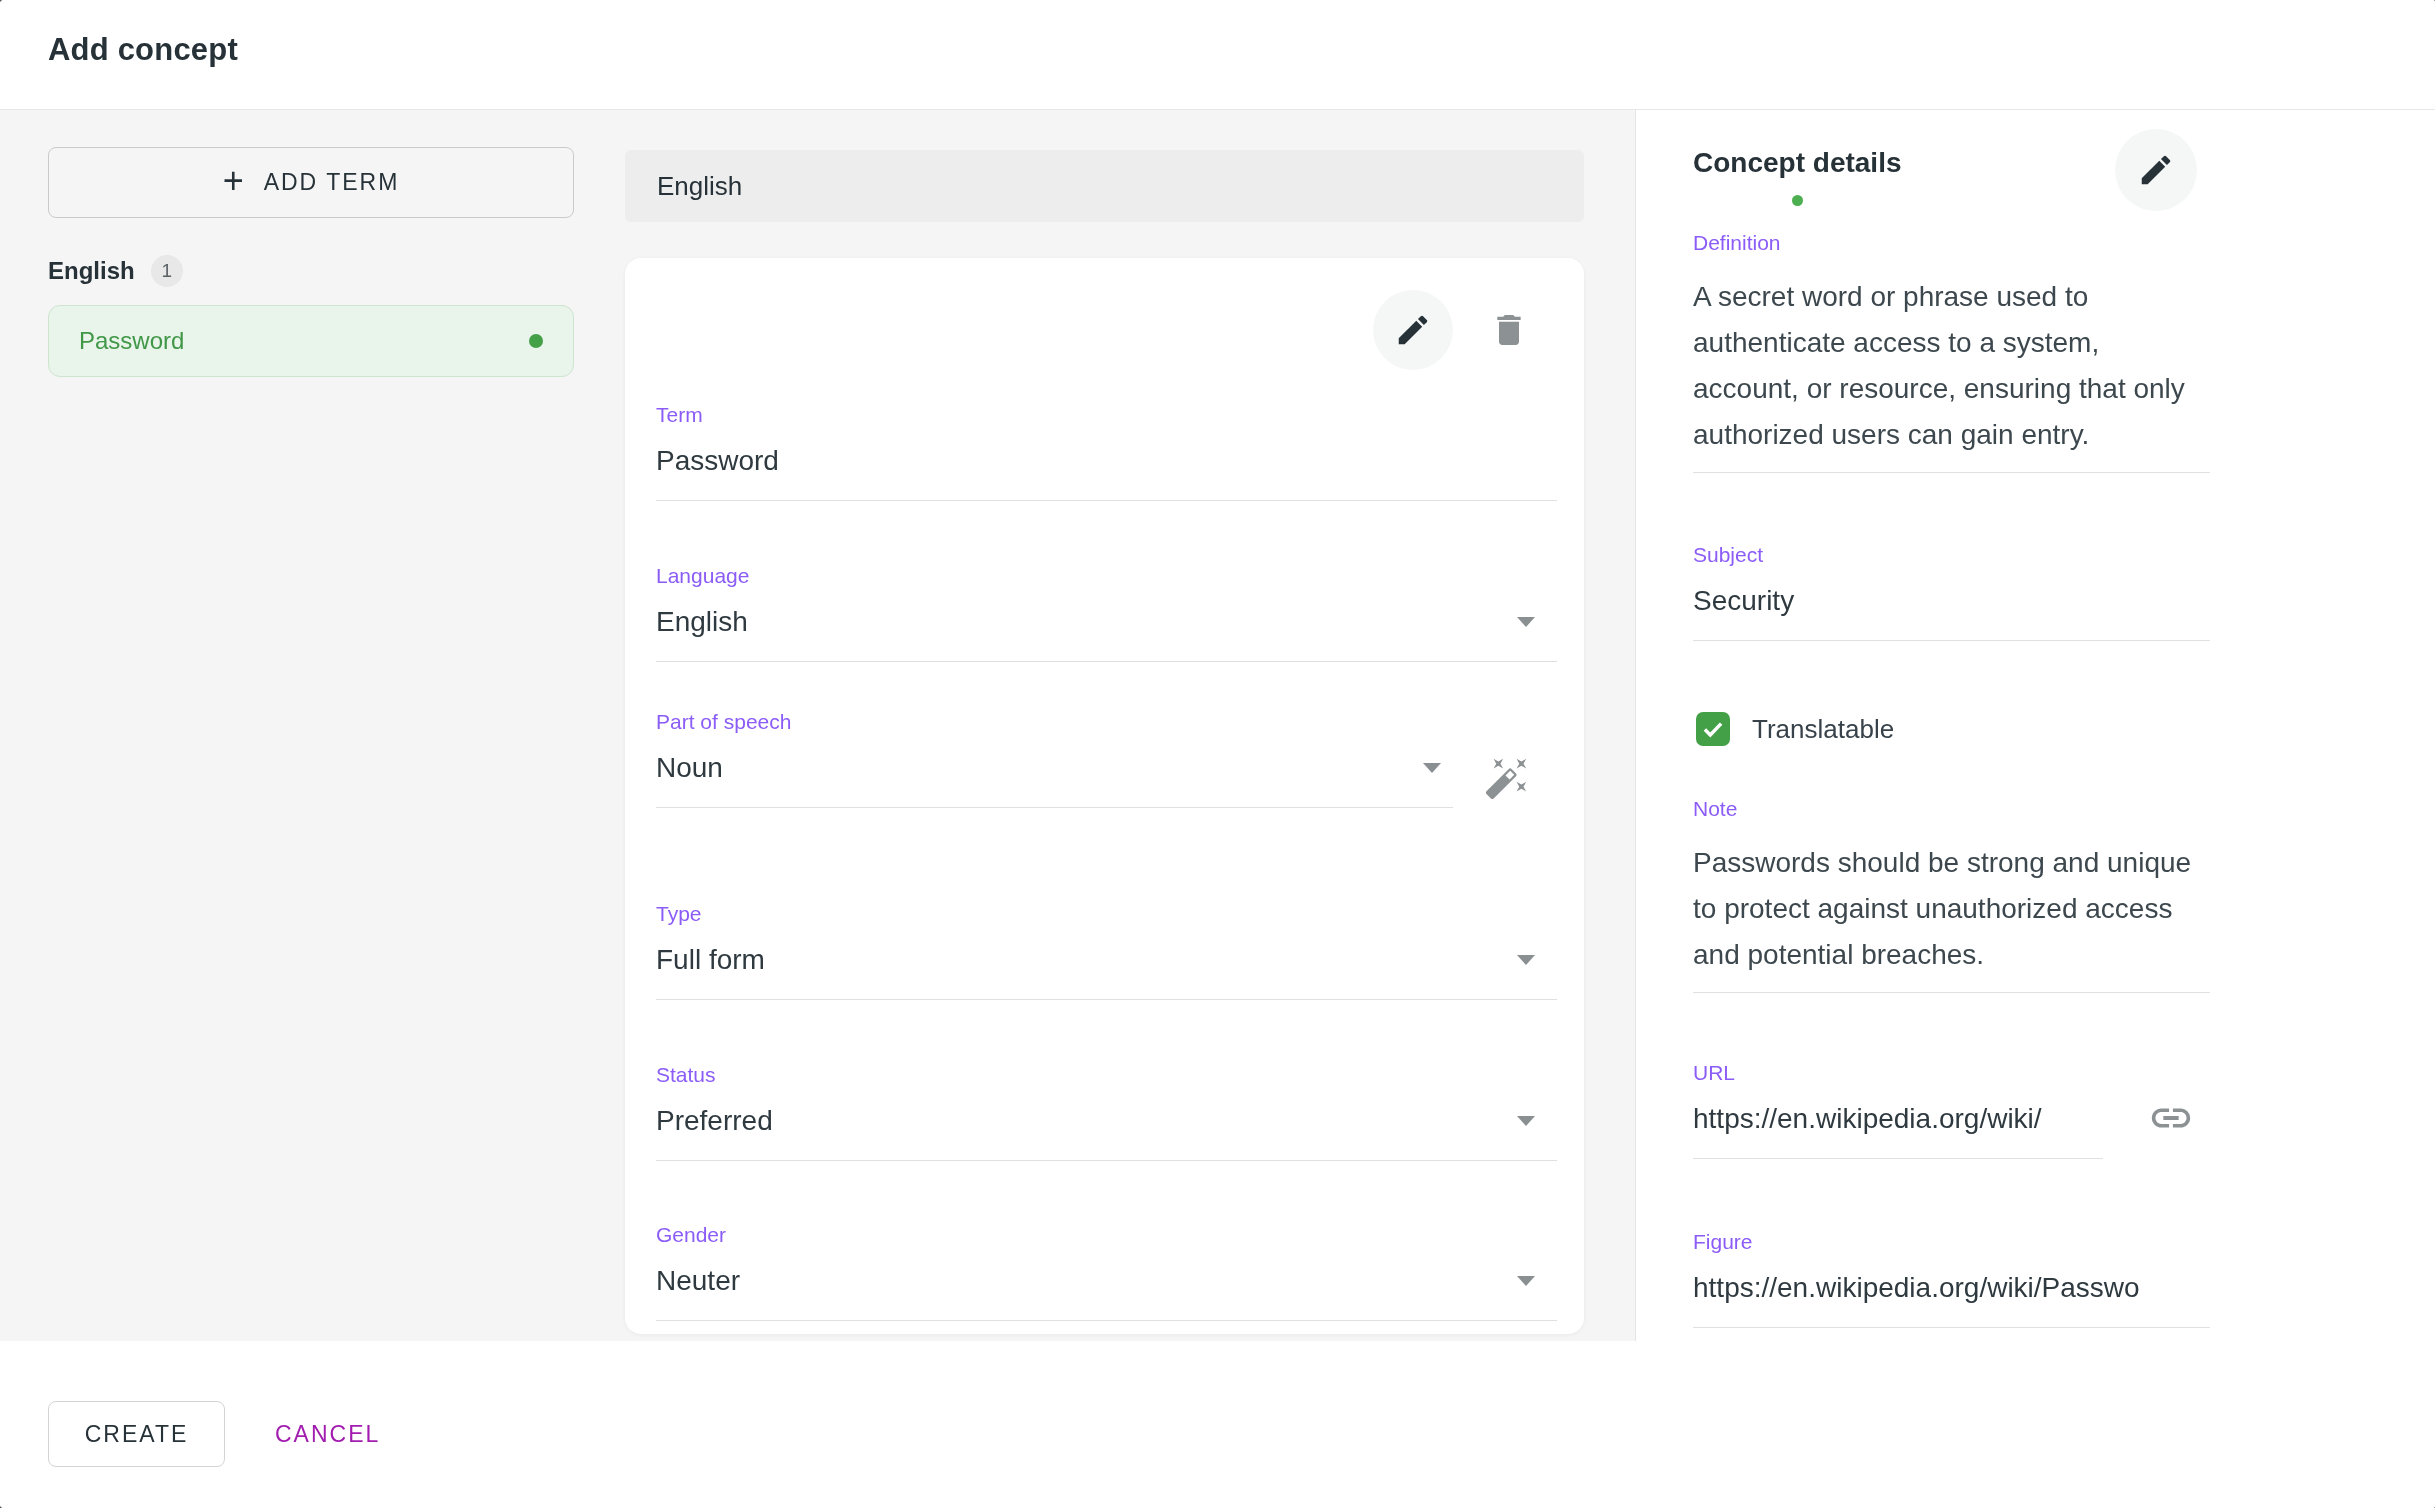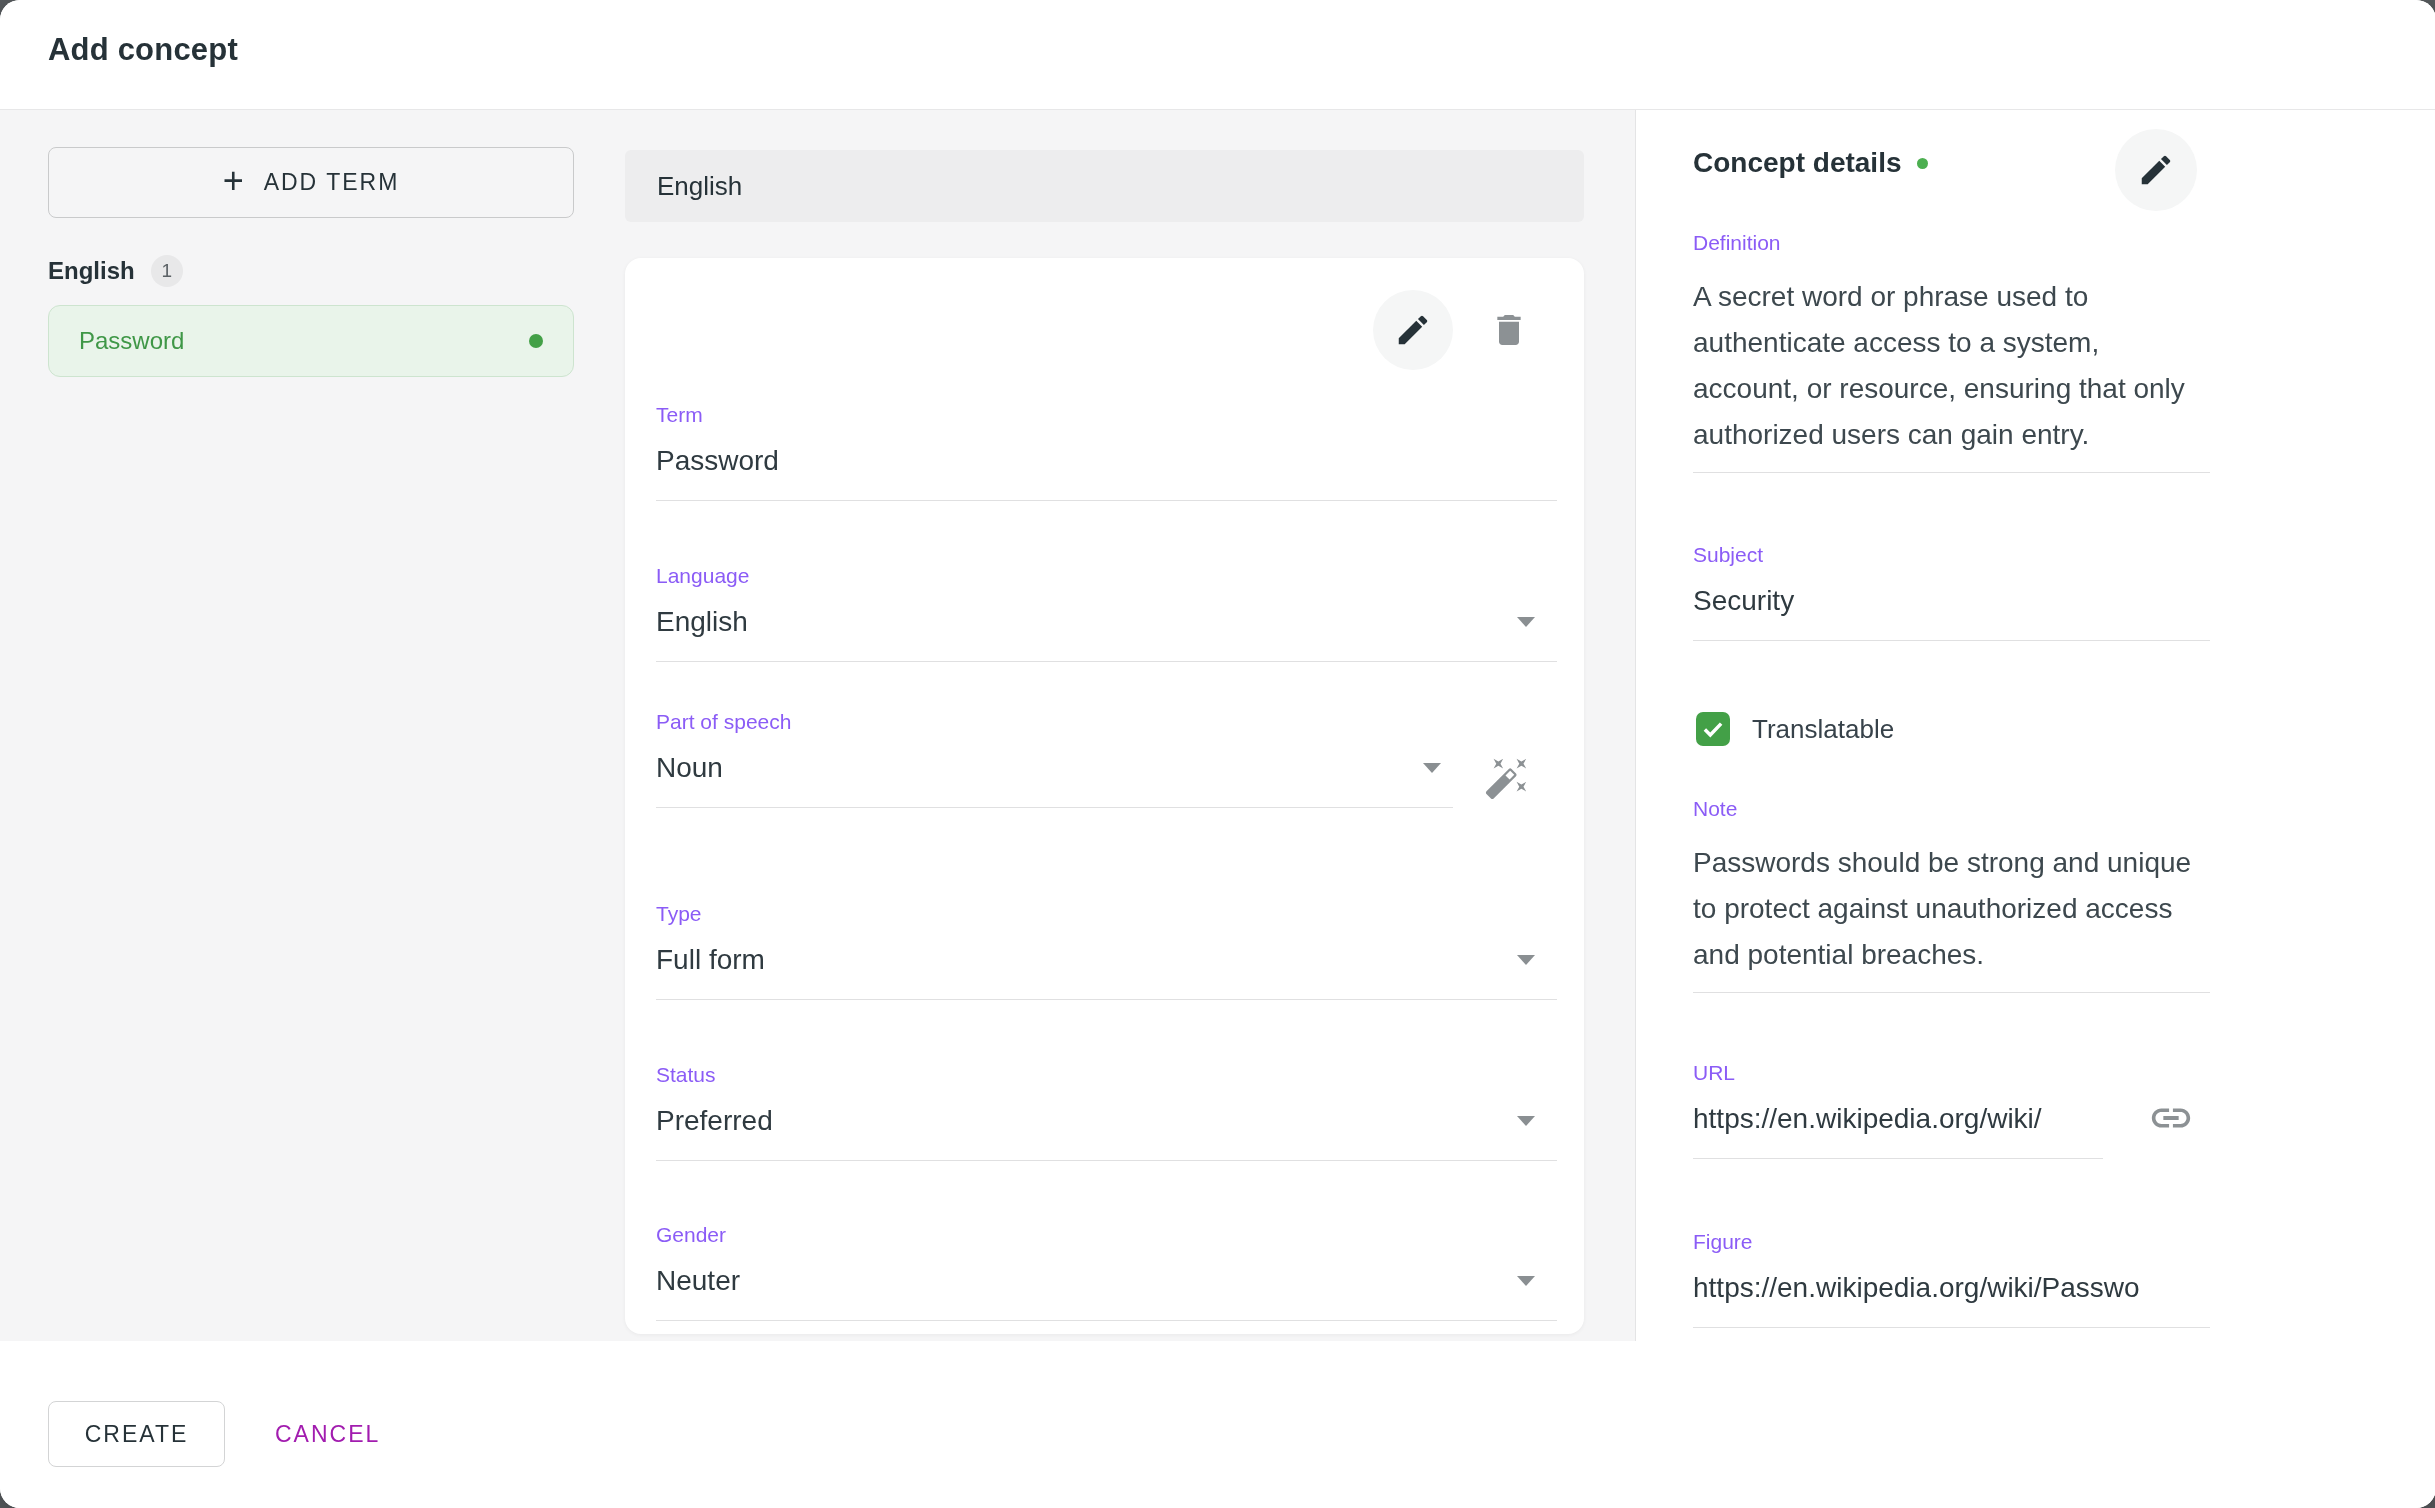--- a/index.html
+++ b/index.html
@@ -4,7 +4,7 @@
 <style>
   html,body{margin:0;padding:0;background:#595d60;font-family:"Liberation Sans",sans-serif;}
   .stage{position:relative;width:2436px;height:1508px;overflow:hidden;}
-  .dialog{position:absolute;inset:0;background:#fff;border-radius:20px;overflow:hidden;
+  .dialog{position:absolute;inset:0;background:#fff;border-radius:4px;overflow:hidden;
           box-shadow:0 8px 40px rgba(0,0,0,.35);text-decoration:underline;}
 
   

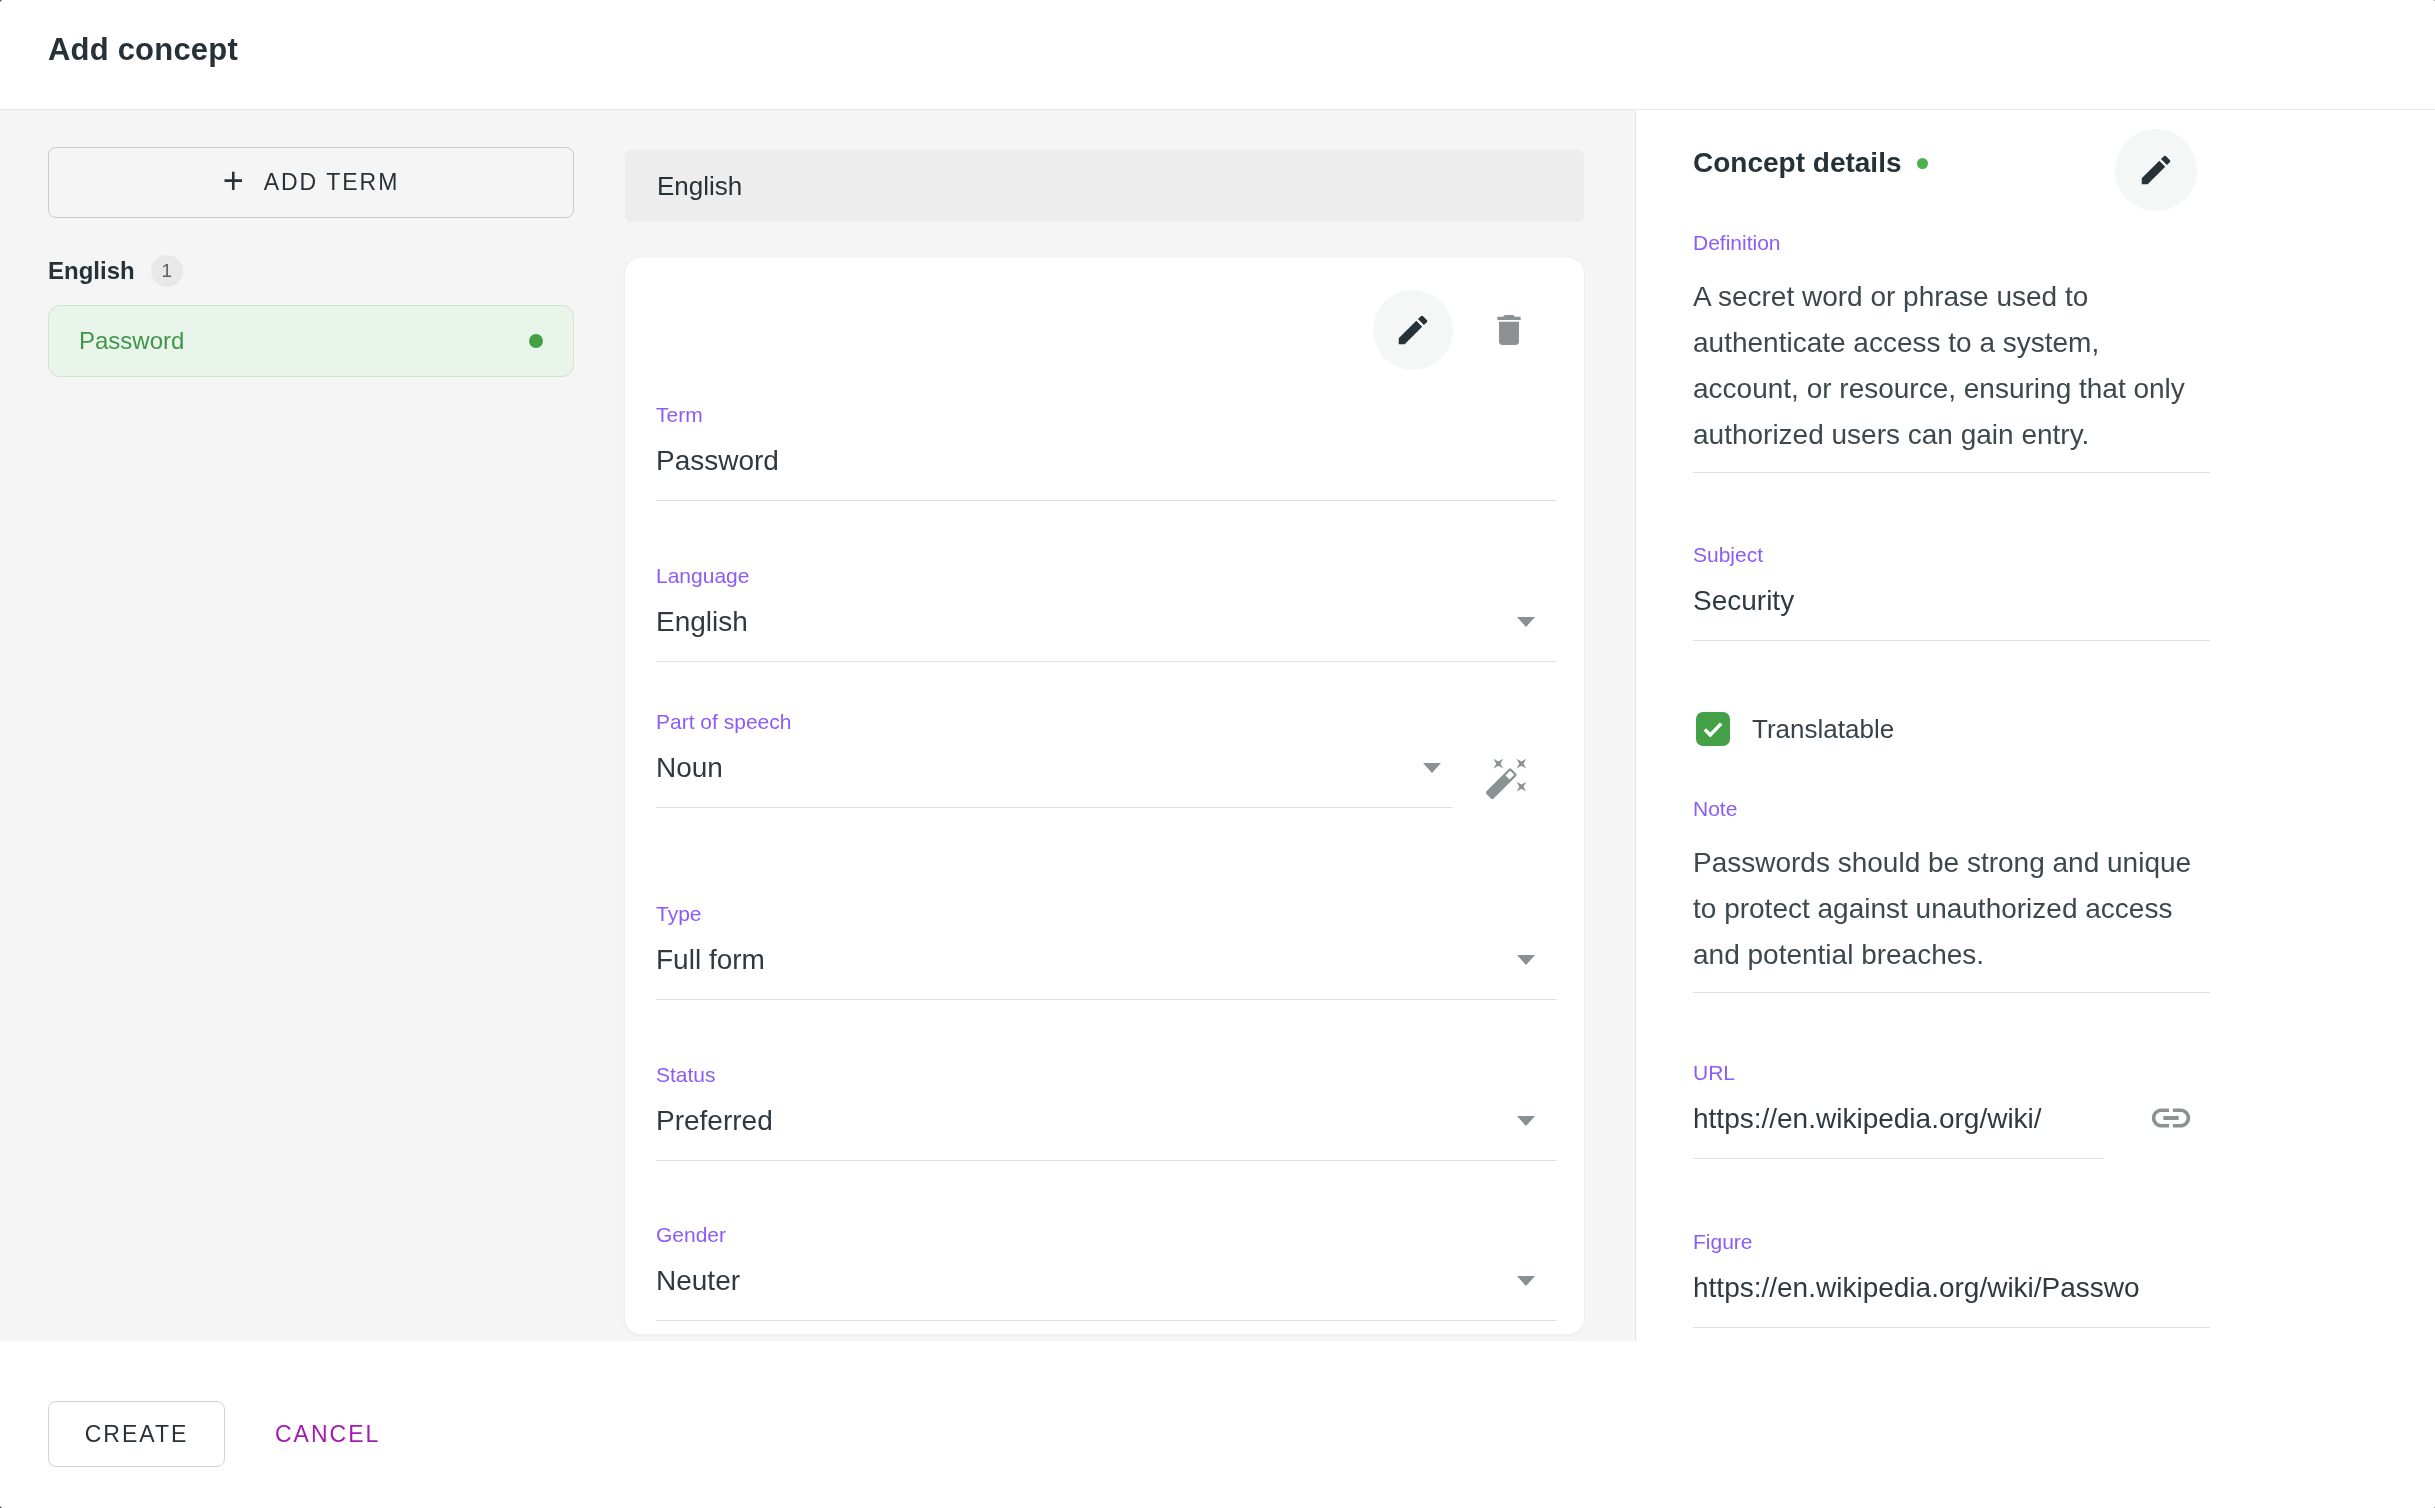--- a/index.html
+++ b/index.html
@@ -54,7 +54,7 @@
   
   .right-panel{position:absolute;top:0;bottom:0;left:1635px;right:0;background:#fff;
     border-left:1px solid #e4e4e5;box-sizing:border-box;}
-  .rp-title-row{position:absolute;left:57px;top:37px;display:flex;align-items:center;gap:16px;}
+  .rp-title-row{position:absolute;left:57px;top:37px;display:flex;align-items:center;gap:16px;flex-direction:column;}
   .rp-title{font-size:28px;font-weight:700;color:#263238;}
   .rp-dot{width:11px;height:11px;background:#4caf50;}
   .rp-edit-btn{left:479px;top:19px;width:82px;height:82px;border-radius:50%;background:#f5f6f6;}

